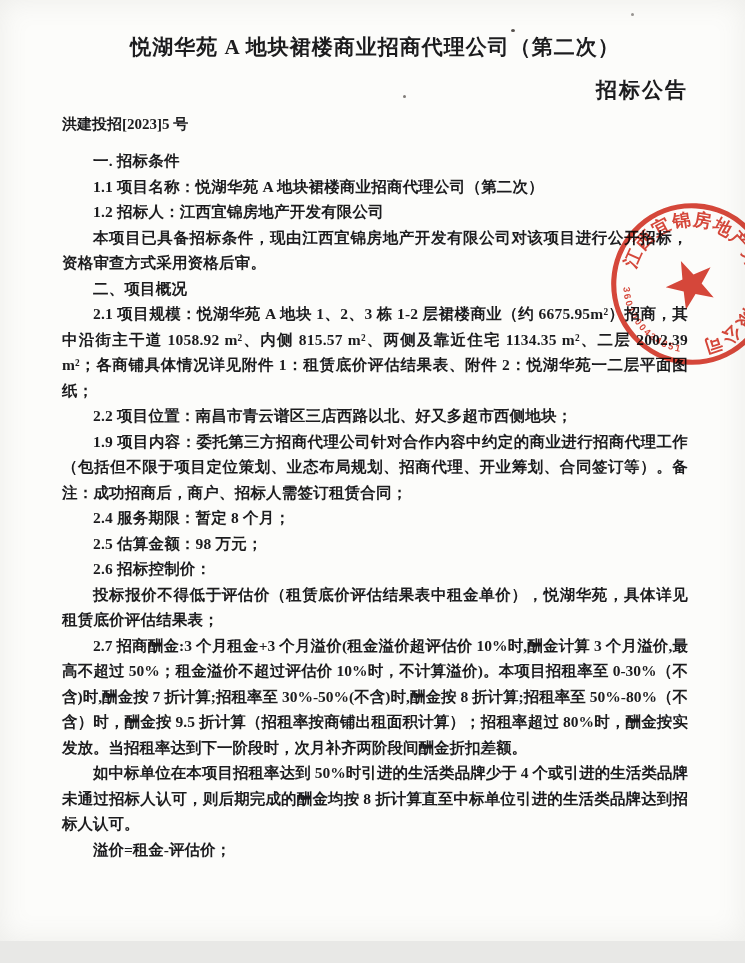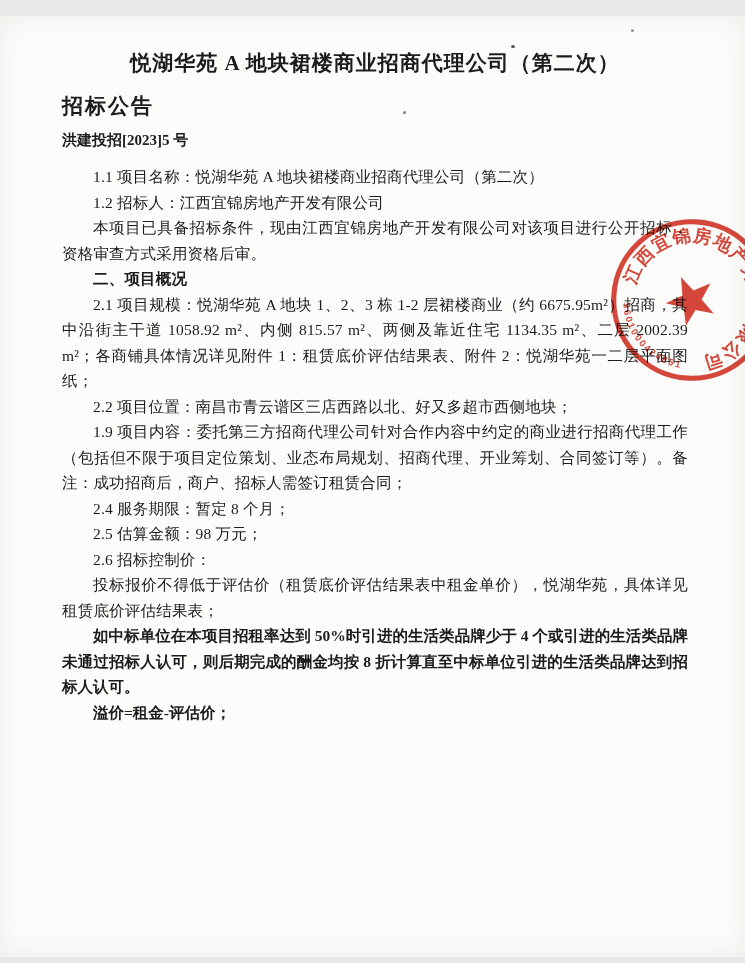--- a/index.html
+++ b/index.html
@@ -11,7 +11,7 @@
     position:relative;
     width:745px;
     height:941px;
-    margin:16px auto;
+    margin:0 auto;
     background:#fcfcfa;
     overflow:hidden;
     box-shadow:inset 0 0 28px rgba(120,120,115,.12);

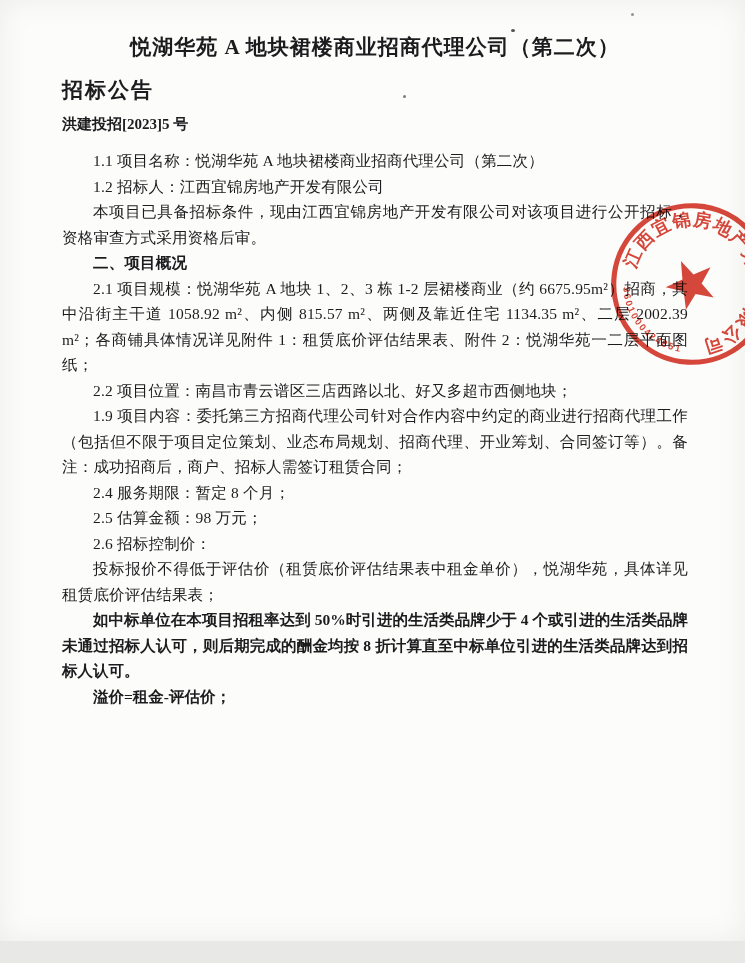--- a/index.html
+++ b/index.html
@@ -36,7 +36,7 @@
     font-size:21px;
     line-height:26px;
     font-weight:bold;
-    text-align:left;
+    text-align:right;
     letter-spacing:2px;
   }
   .docnum{

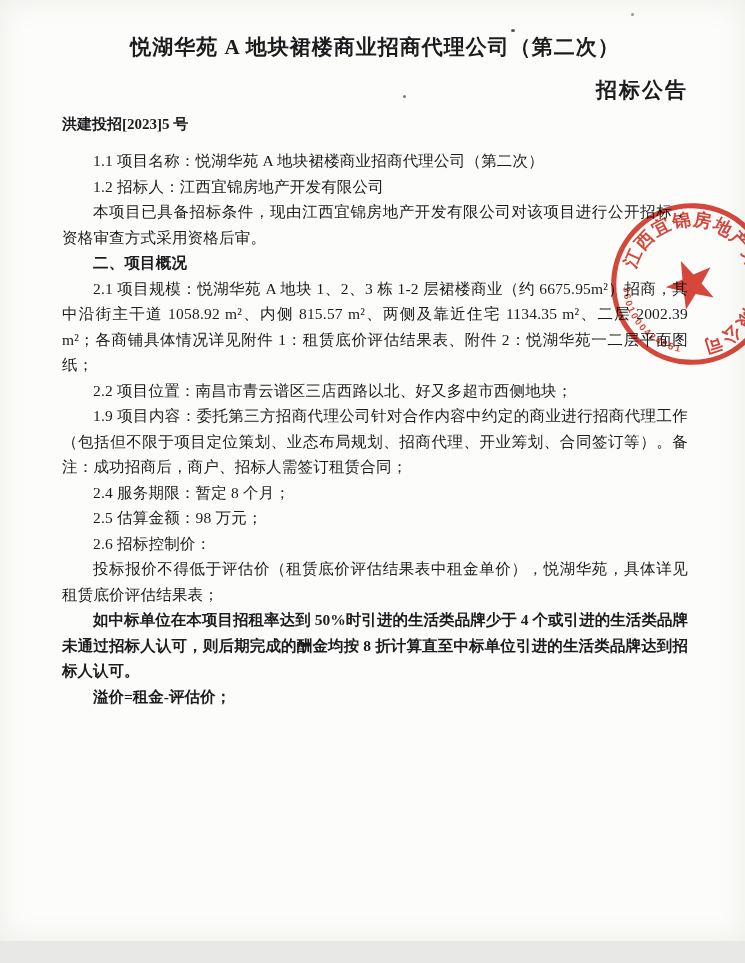--- a/index.html
+++ b/index.html
@@ -88,6 +88,7 @@
     <h2 class="title2">招标公告</h2>
     <div class="docnum">洪建投招[2023]5 号</div>
     <div class="body-block">
+        <p class="para heading">一. 招标条件</p>
         <p class="para body">1.1 项目名称：悦湖华苑 A 地块裙楼商业招商代理公司（第二次）</p>
         <p class="para body">1.2 招标人：江西宜锦房地产开发有限公司</p>
         <p class="para body">本项目已具备招标条件，现由江西宜锦房地产开发有限公司对该项目进行公开招标，资格审查方式采用资格后审。</p>

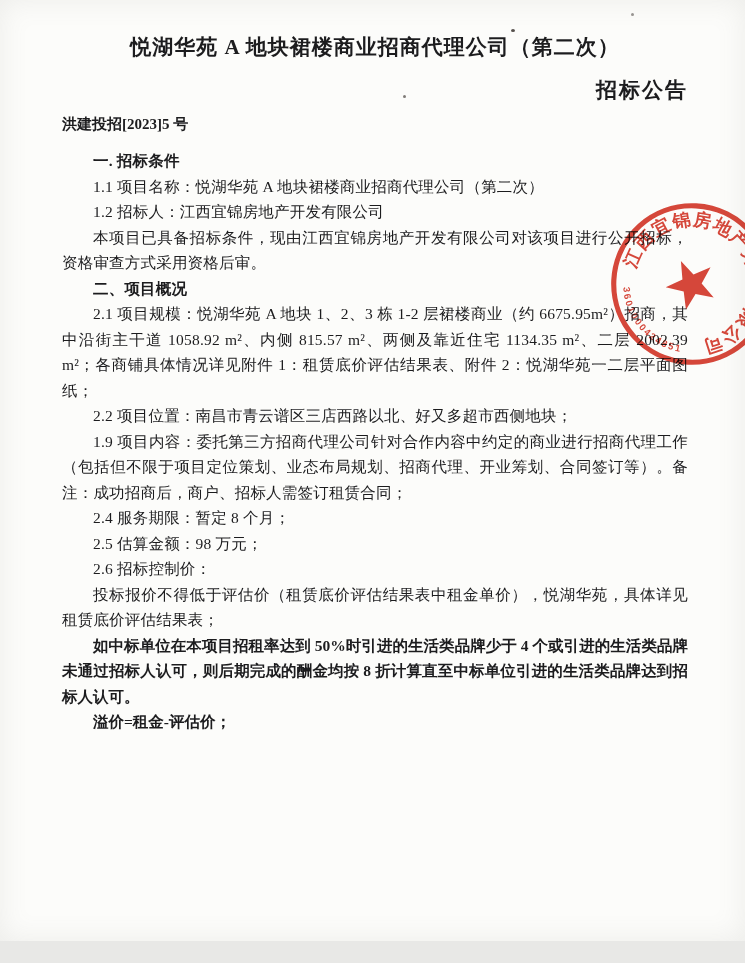--- a/index.html
+++ b/index.html
@@ -56,6 +56,7 @@
     text-align-last:left;
     text-indent:31px;
     letter-spacing:.2px;
+    font-weight:bold;
   }
   .para.heading{font-weight:bold;}
   .para.body-bold{font-weight:bold;letter-spacing:0;}

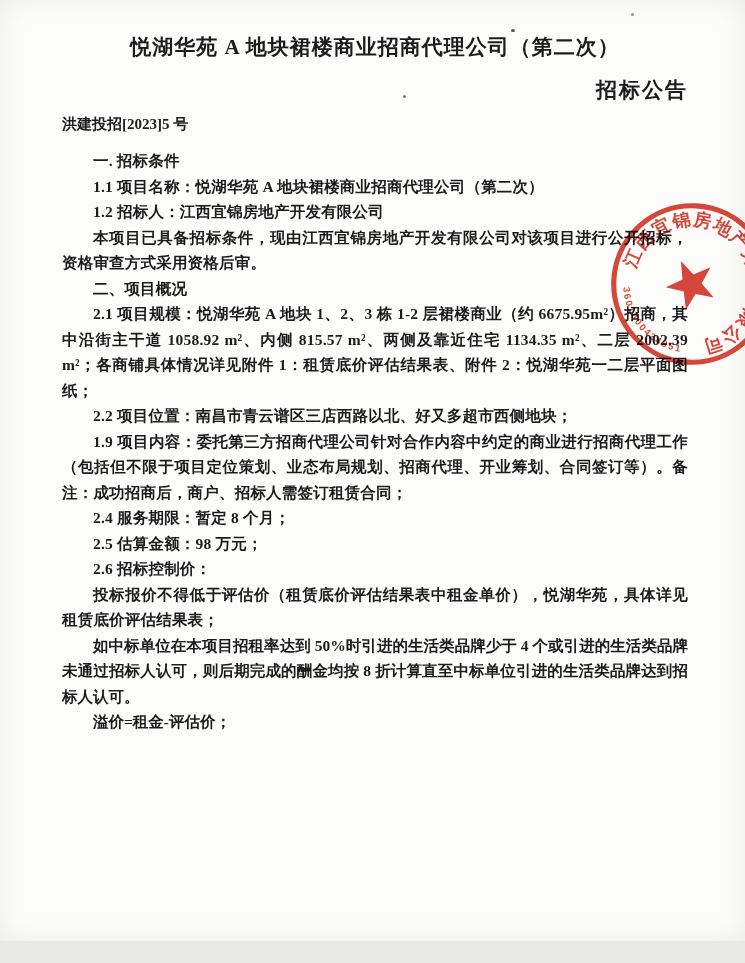--- a/index.html
+++ b/index.html
@@ -101,6 +101,7 @@
         <p class="para body">2.5 估算金额：98 万元；</p>
         <p class="para body">2.6 招标控制价：</p>
         <p class="para body">投标报价不得低于评估价（租赁底价评估结果表中租金单价），悦湖华苑，具体详见租赁底价评估结果表；</p>
+        <p class="para body-bold">2.7 招商酬金:3 个月租金+3 个月溢价(租金溢价超评估价 10%时,酬金计算 3 个月溢价,最高不超过 50%；租金溢价不超过评估价 10%时，不计算溢价)。本项目招租率至 0-30%（不含)时,酬金按 7 折计算;招租率至 30%-50%(不含)时,酬金按 8 折计算;招租率至 50%-80%（不含）时，酬金按 9.5 折计算（招租率按商铺出租面积计算）；招租率超过 80%时，酬金按实发放。当招租率达到下一阶段时，次月补齐两阶段间酬金折扣差额。</p>
         <p class="para body-bold">如中标单位在本项目招租率达到 50%时引进的生活类品牌少于 4 个或引进的生活类品牌未通过招标人认可，则后期完成的酬金均按 8 折计算直至中标单位引进的生活类品牌达到招标人认可。</p>
         <p class="para body-bold">溢价=租金-评估价；</p>
       </div>

